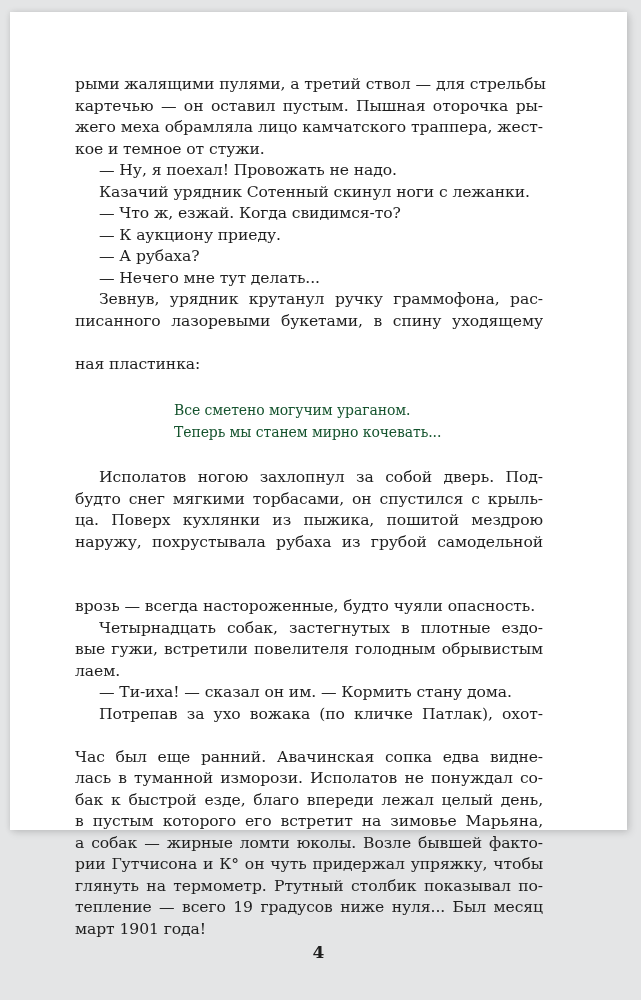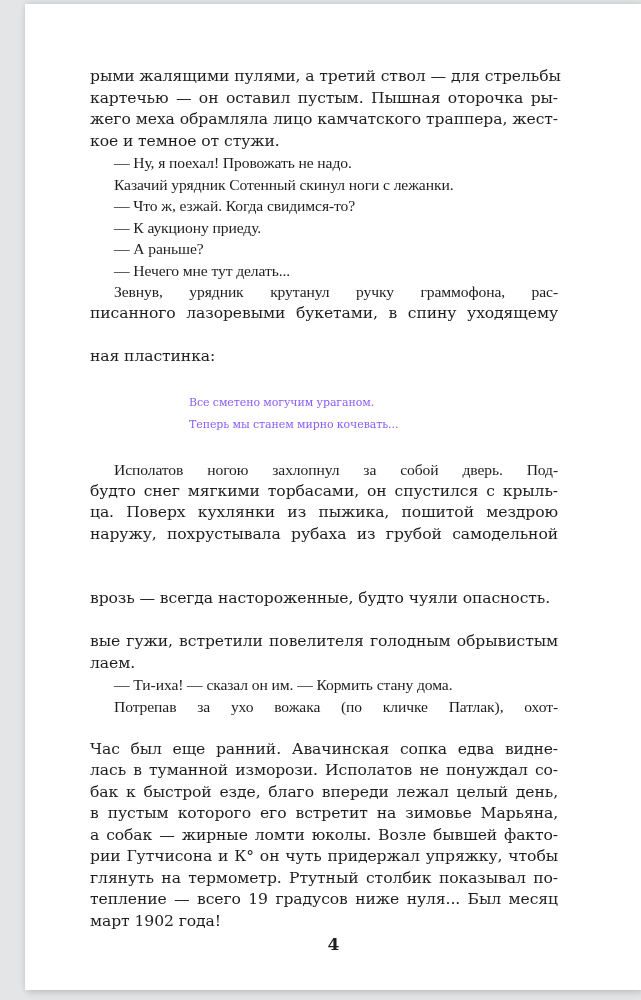--- a/index.html
+++ b/index.html
@@ -17,12 +17,11 @@
     .page {
       position: absolute;
       left: 10px;
-      top: 4px;
+      top: 12px;
       width: 617px;
-      height: 986px;
+      height: 818px;
       background: #ffffff;
       box-shadow: 0 0 6px rgba(0,0,0,0.12), 3px 3px 8px rgba(0,0,0,0.10);
-      margin-left: 15px;
     }
     .line {
       position: absolute;

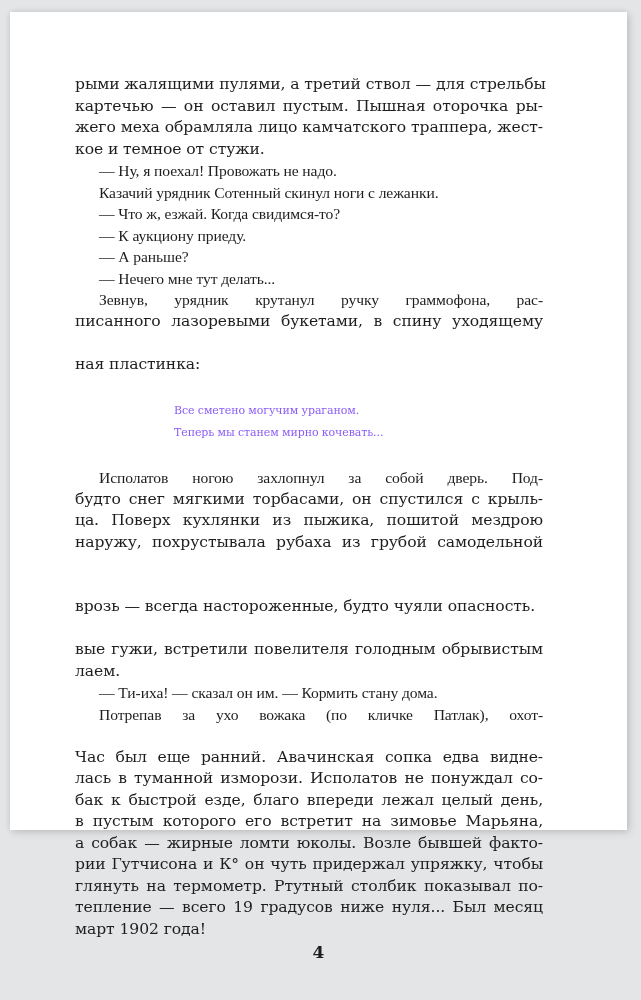--- a/index.html
+++ b/index.html
@@ -39,7 +39,6 @@
     .line.indent {
       left: 89px;
       width: 444px;
-      font-family: Liberation Serif, serif;
     }
     .line.last {
       text-align-last: left;

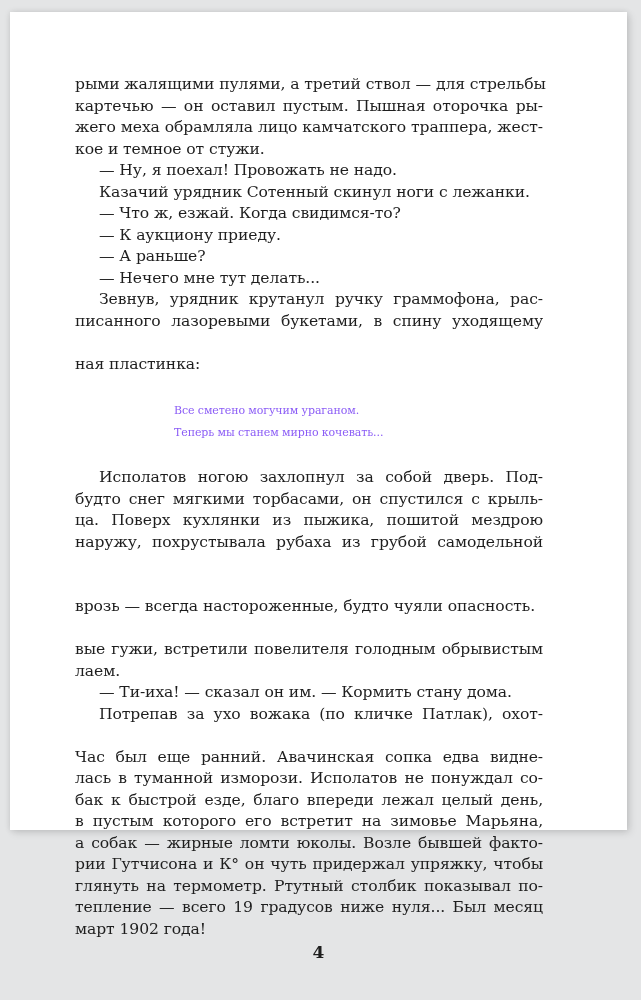--- a/index.html
+++ b/index.html
@@ -77,7 +77,7 @@
   <div class="line indent last" style="top:170px">Казачий урядник Сотенный скинул ноги с лежанки.</div>
   <div class="line indent last" style="top:191px">— Что ж, езжай. Когда свидимся-то?</div>
   <div class="line indent last" style="top:213px">— К аукциону приеду.</div>
-  <div class="line indent last" style="top:234px">— А раньше?</div>
+  <div class="line indent last" style="top:234px">— А рубаха?</div>
   <div class="line indent last" style="top:256px">— Нечего мне тут делать...</div>
 
   <div class="line indent" style="top:277px">Зевнув, урядник крутанул ручку граммофона, рас-</div>

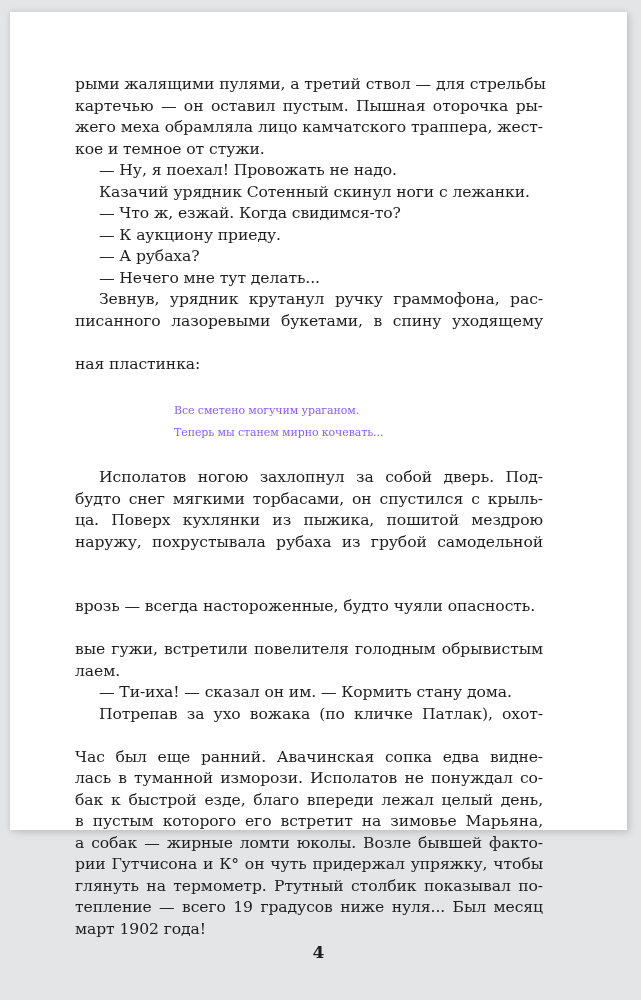--- a/index.html
+++ b/index.html
@@ -46,9 +46,9 @@
     .verse {
       position: absolute;
       left: 164px;
-      font-size: 11px;
+      font-size: 14px;
       line-height: 21.5px;
-      color: #8b5cf6;
+      color: #14532d;
       white-space: nowrap;
       letter-spacing: -0.1px;
     }

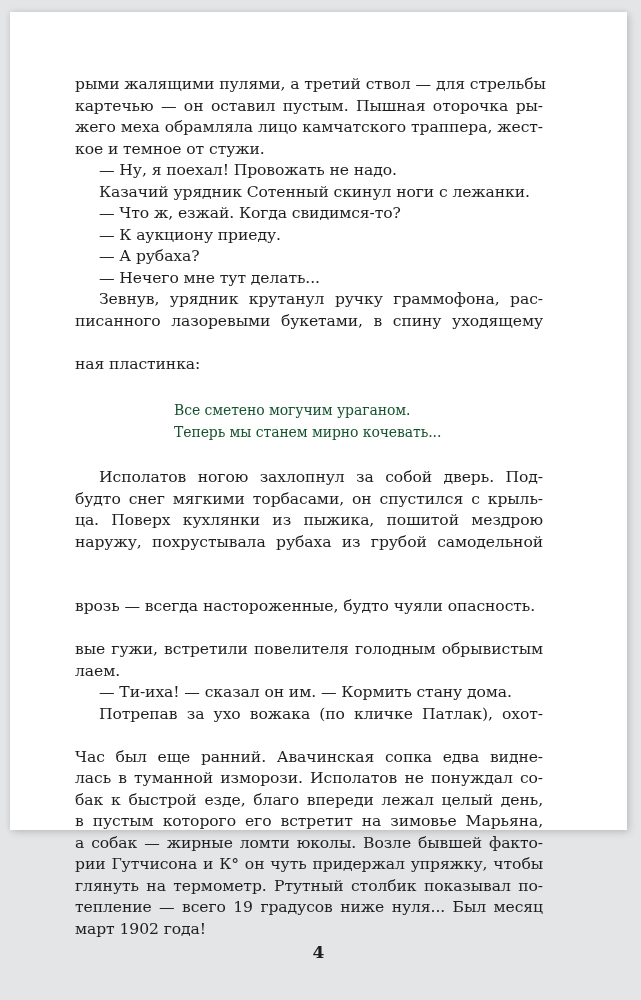--- a/index.html
+++ b/index.html
@@ -93,6 +93,7 @@
   <div class="line" style="top:520px">наружу, похрустывала рубаха из грубой самодельной</div>
   <div class="line last" style="top:584px">врозь — всегда настороженные, будто чуяли опасность.</div>
 
+  <div class="line indent" style="top:606px">Четырнадцать собак, застегнутых в плотные ездо-</div>
   <div class="line" style="top:627px">вые гужи, встретили повелителя голодным обрывистым</div>
   <div class="line last" style="top:649px">лаем.</div>
 

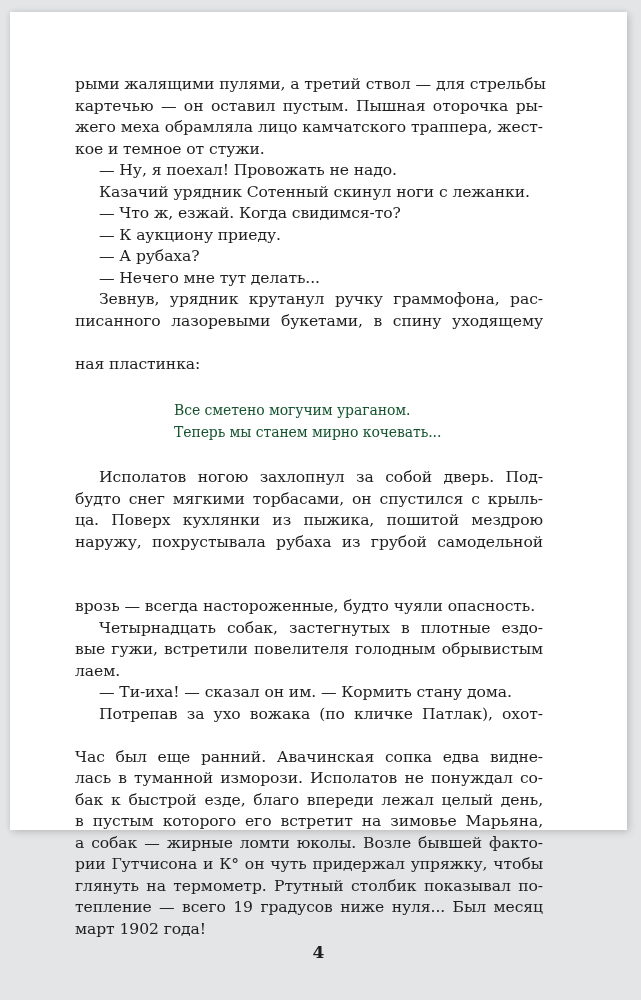--- a/index.html
+++ b/index.html
@@ -108,7 +108,7 @@
   <div class="line" style="top:842px">рии Гутчисона и К° он чуть придержал упряжку, чтобы</div>
   <div class="line" style="top:864px">глянуть на термометр. Ртутный столбик показывал по-</div>
   <div class="line" style="top:885px">тепление — всего 19 градусов ниже нуля... Был месяц</div>
-  <div class="line last" style="top:907px">март 1902 года!</div>
+  <div class="line last" style="top:907px">март 1901 года!</div>
 
   <div class="page-number">4</div>
 </div>

